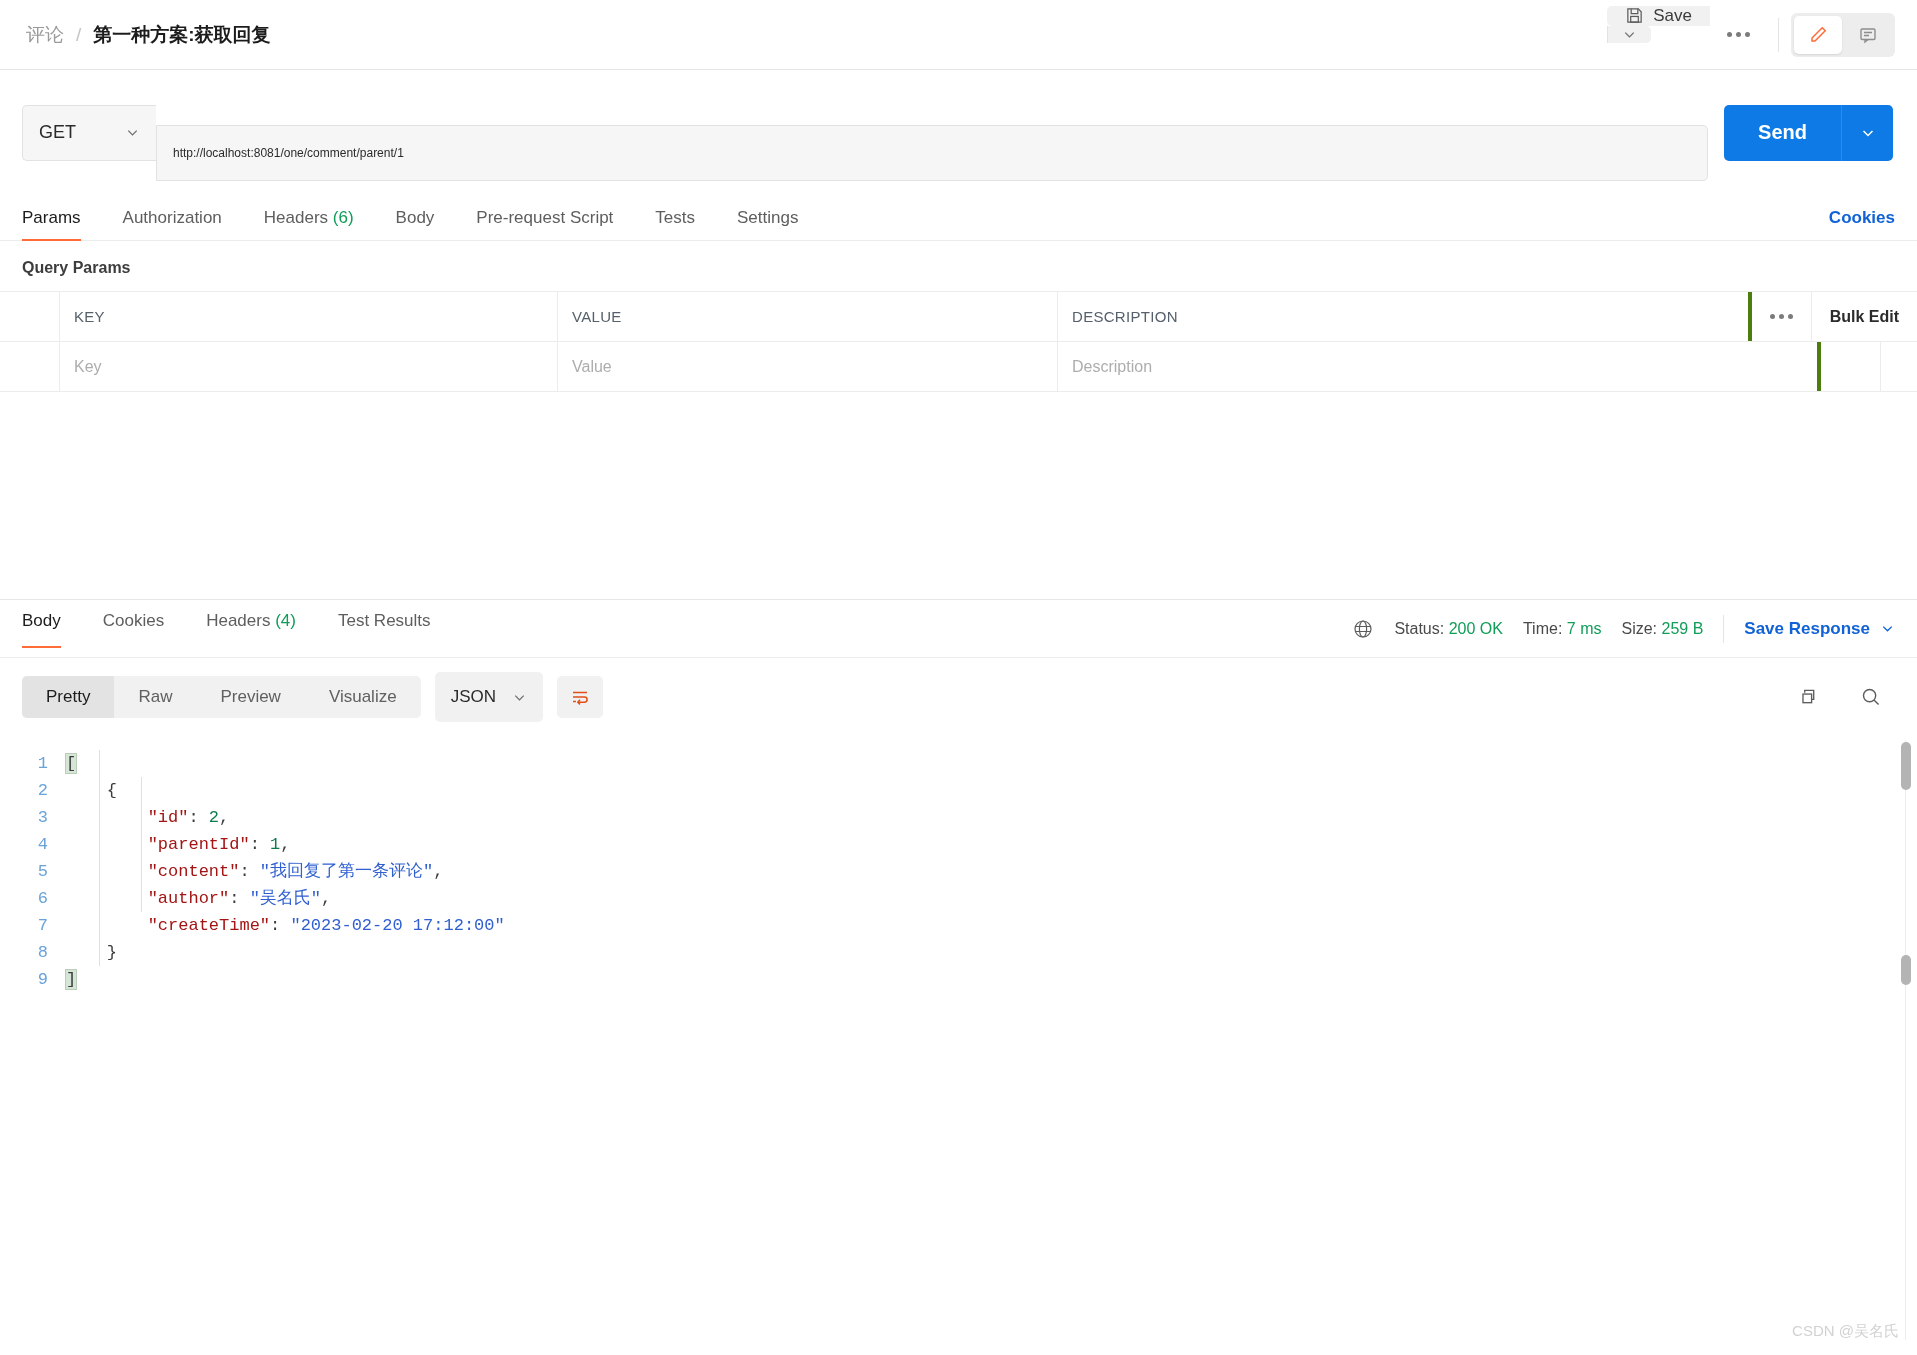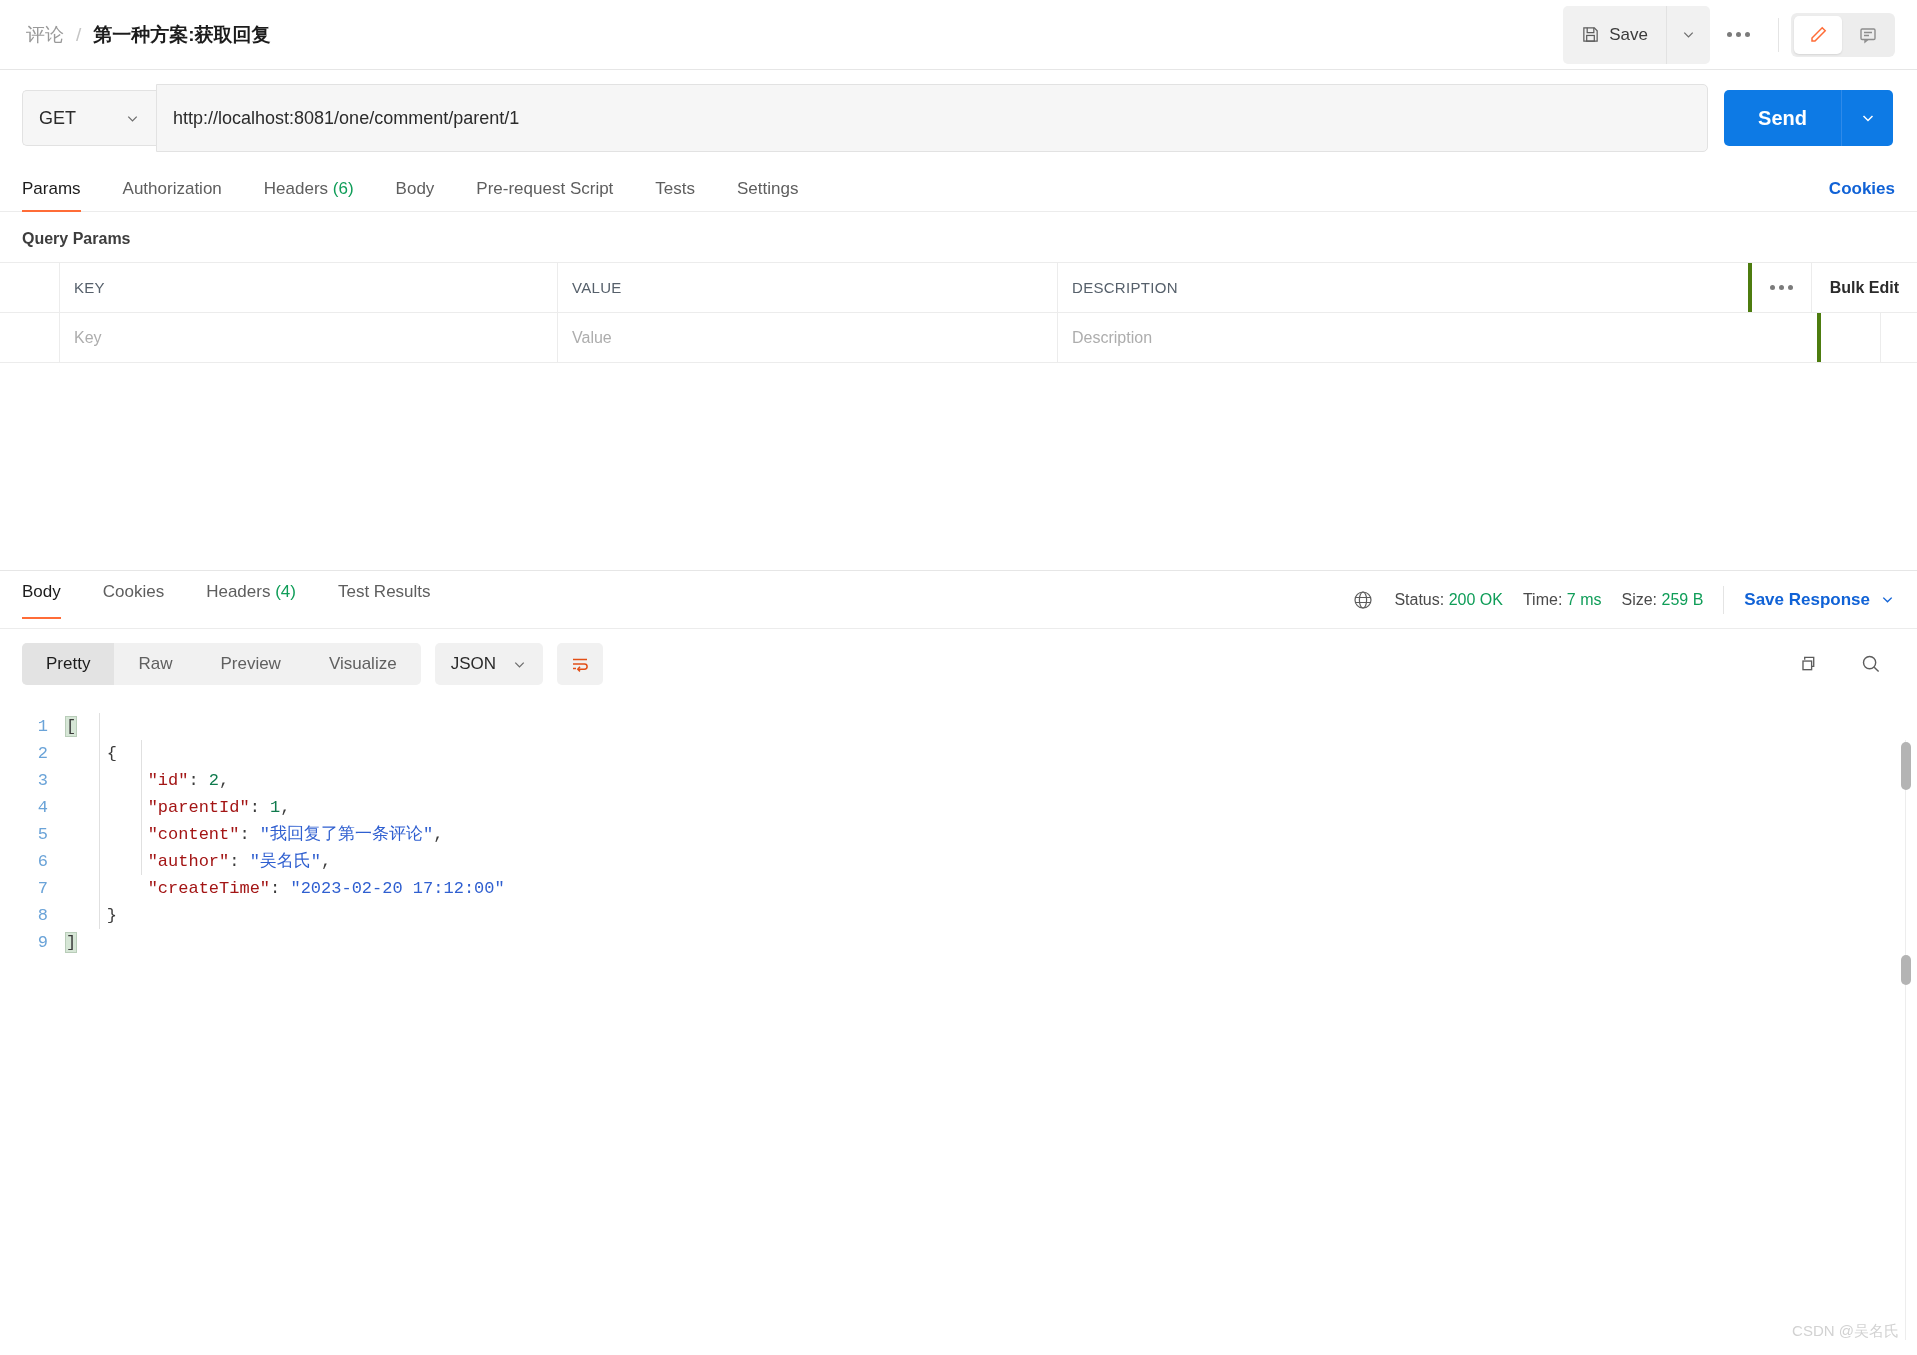--- a/index.html
+++ b/index.html
@@ -26,7 +26,7 @@
   .bc-leaf { color:#1c1c1c; font-weight:700; }
 
   .top-right { margin-left:auto; display:flex; align-items:center; }
-  .save-group { display:flex; align-items:stretch; height:58px; }
+  .save-group { display:flex; align-items:stretch; height:58px;flex-direction:column; }
   .save-btn {
     background:#f1f1f1; border:none; border-radius:5px 0 0 5px;
     display:flex; align-items:center; gap:9px;

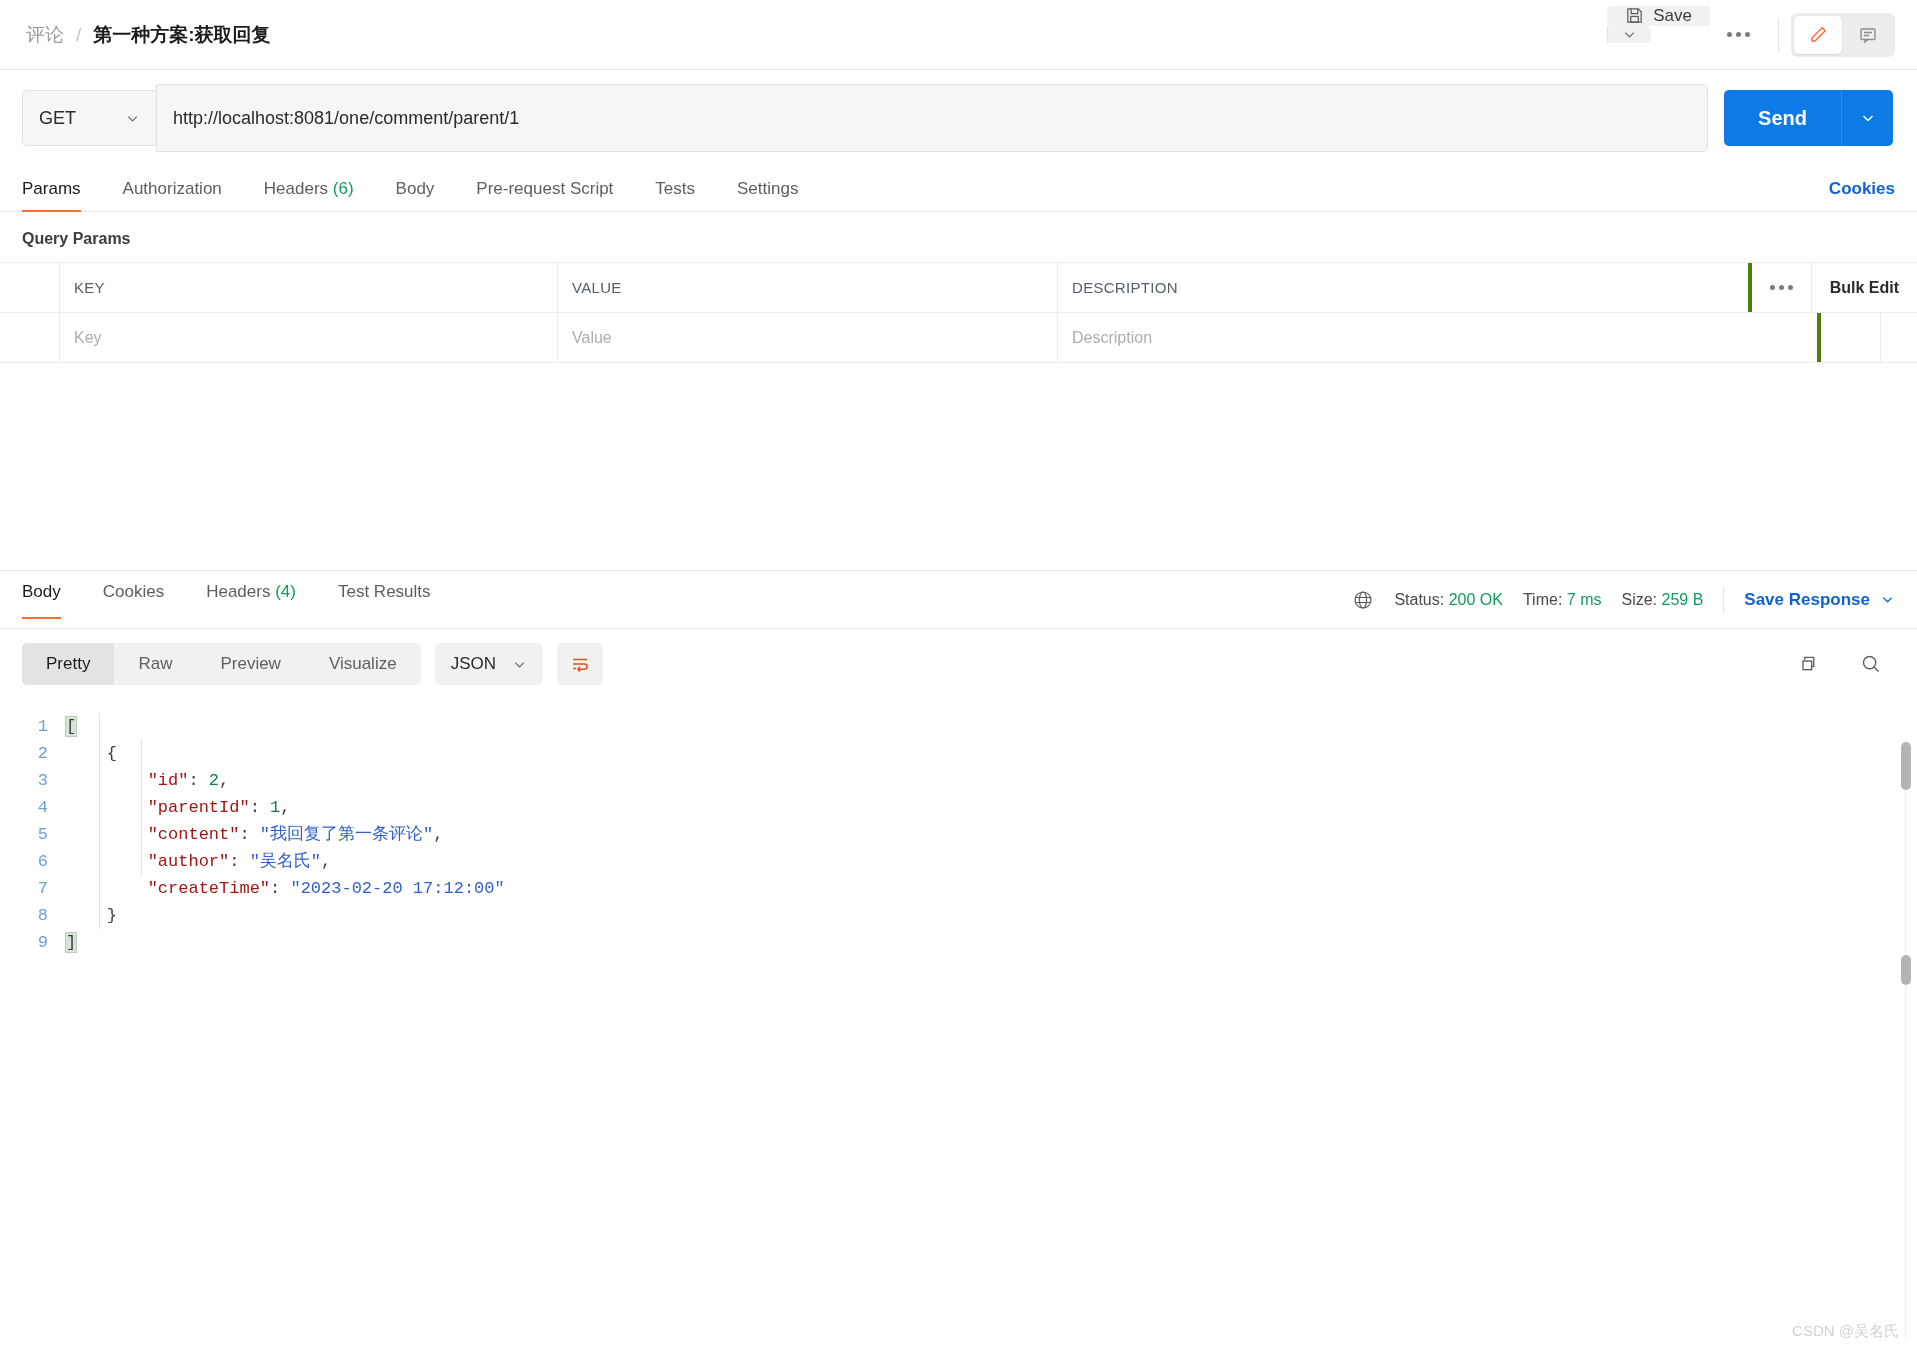--- a/index.html
+++ b/index.html
@@ -66,11 +66,11 @@
     font-size:18px; color:#2b2b2b; cursor:pointer;
   }
   .url-box {
-    flex:1; height:68px;
+    flex:1; height:56px;
     background:#f6f6f6; border:1px solid #e2e2e2;
     border-radius:0 5px 5px 0;
     display:flex; align-items:center; padding:0 16px;
-    font-size:18px; color:#2b2b2b;
+    font-size:12px; color:#2b2b2b;margin-top:41px;
   }
   .send-group { display:flex; margin-left:16px; height:56px; }
   .send-btn {

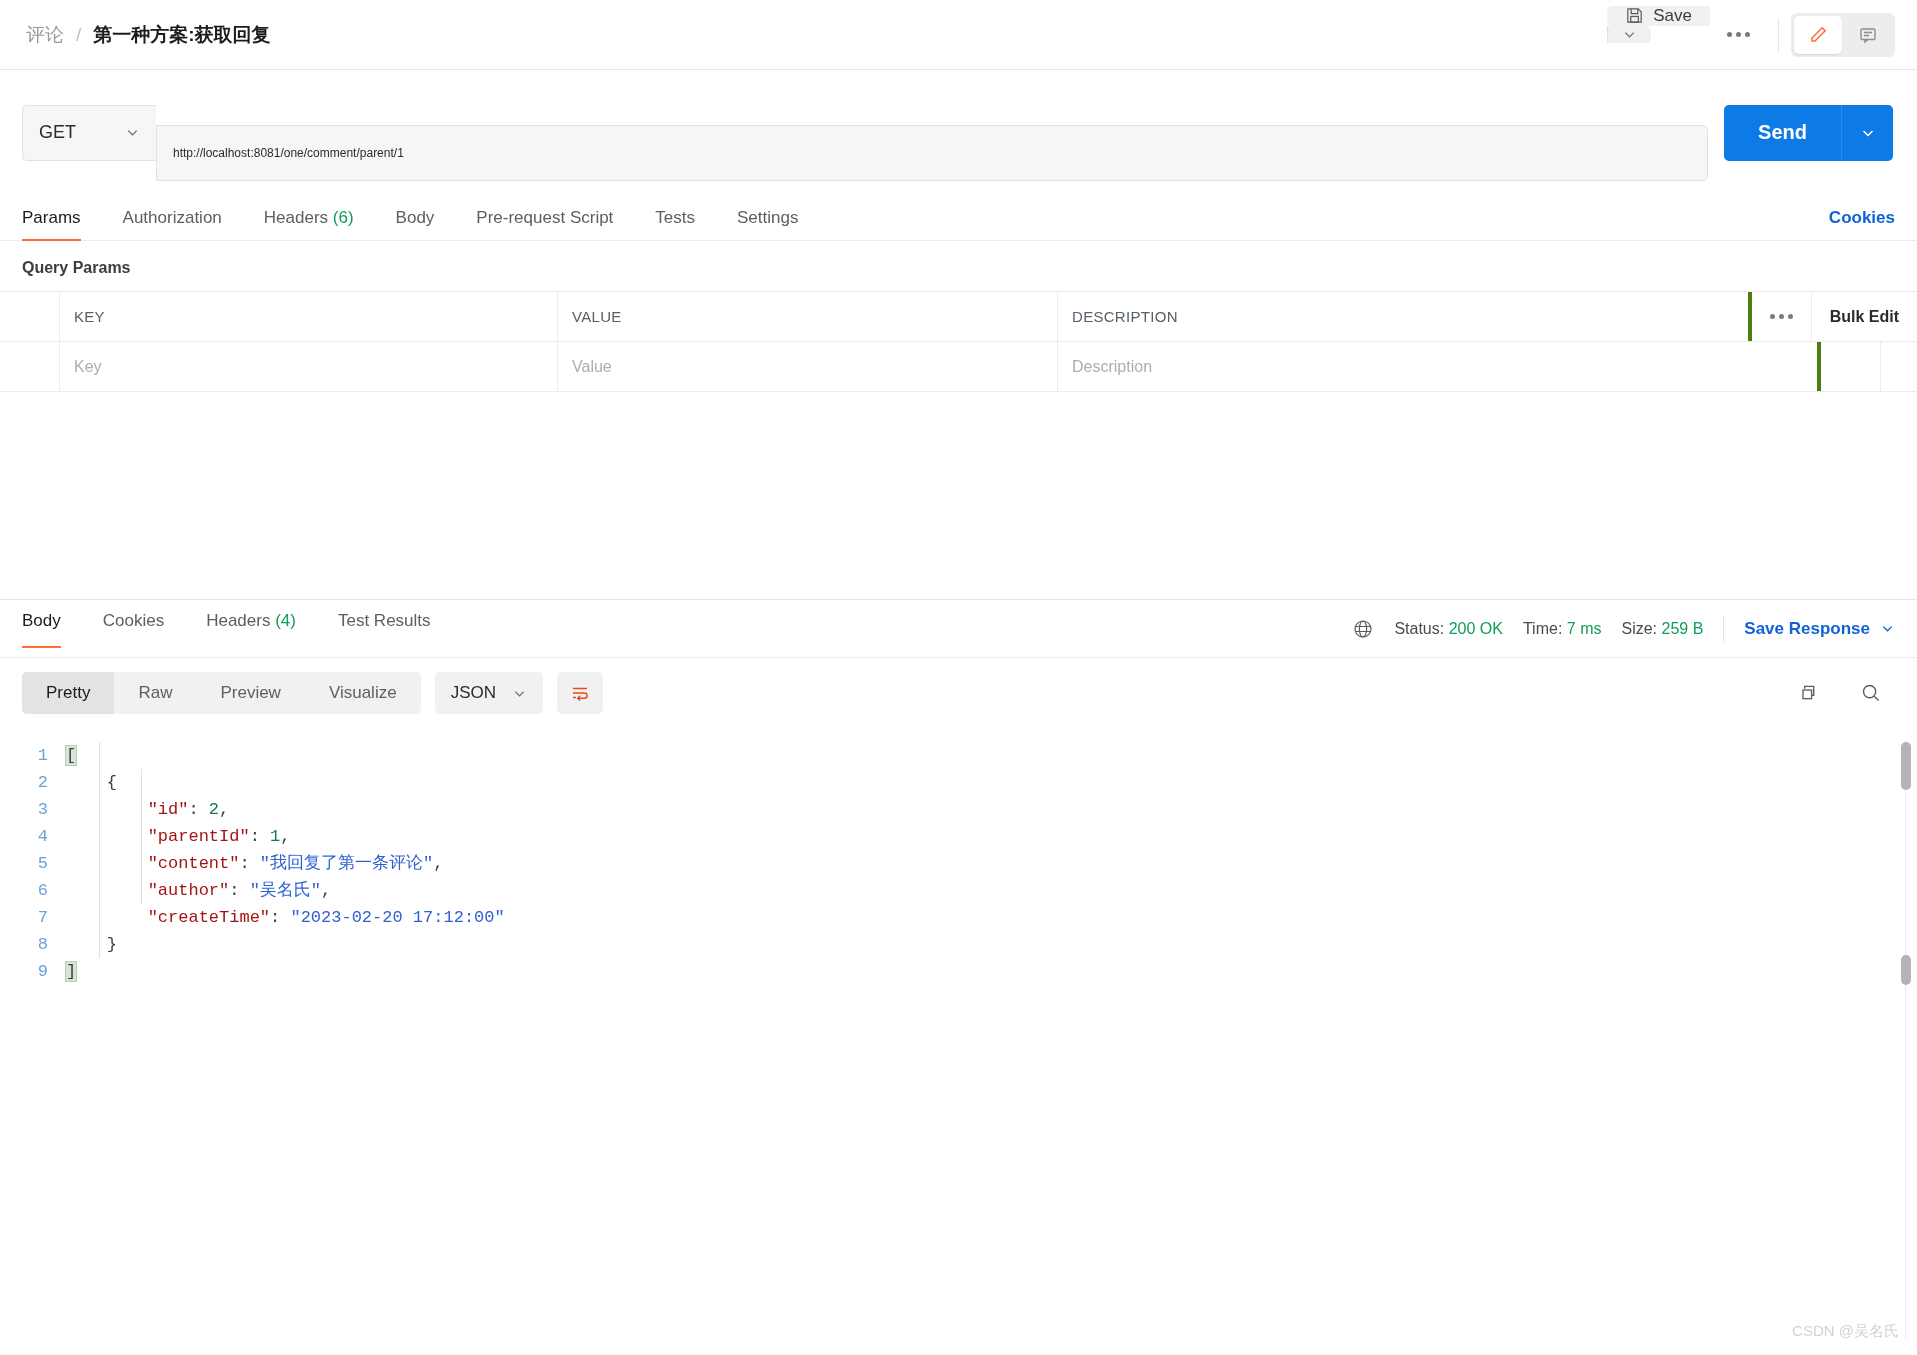--- a/index.html
+++ b/index.html
@@ -144,7 +144,7 @@
   .seg-item.active { background:#e3e3e3; color:#1c1c1c; }
   .fmt-box {
     display:flex; align-items:center; gap:16px;
-    background:#f1f1f1; border-radius:5px; height:42px; padding:0 16px;
+    background:#f1f1f1; border-radius:5px; height:50px; padding:0 16px;
     font-size:17px; color:#2b2b2b; cursor:pointer;
   }
   .wrap-btn {

